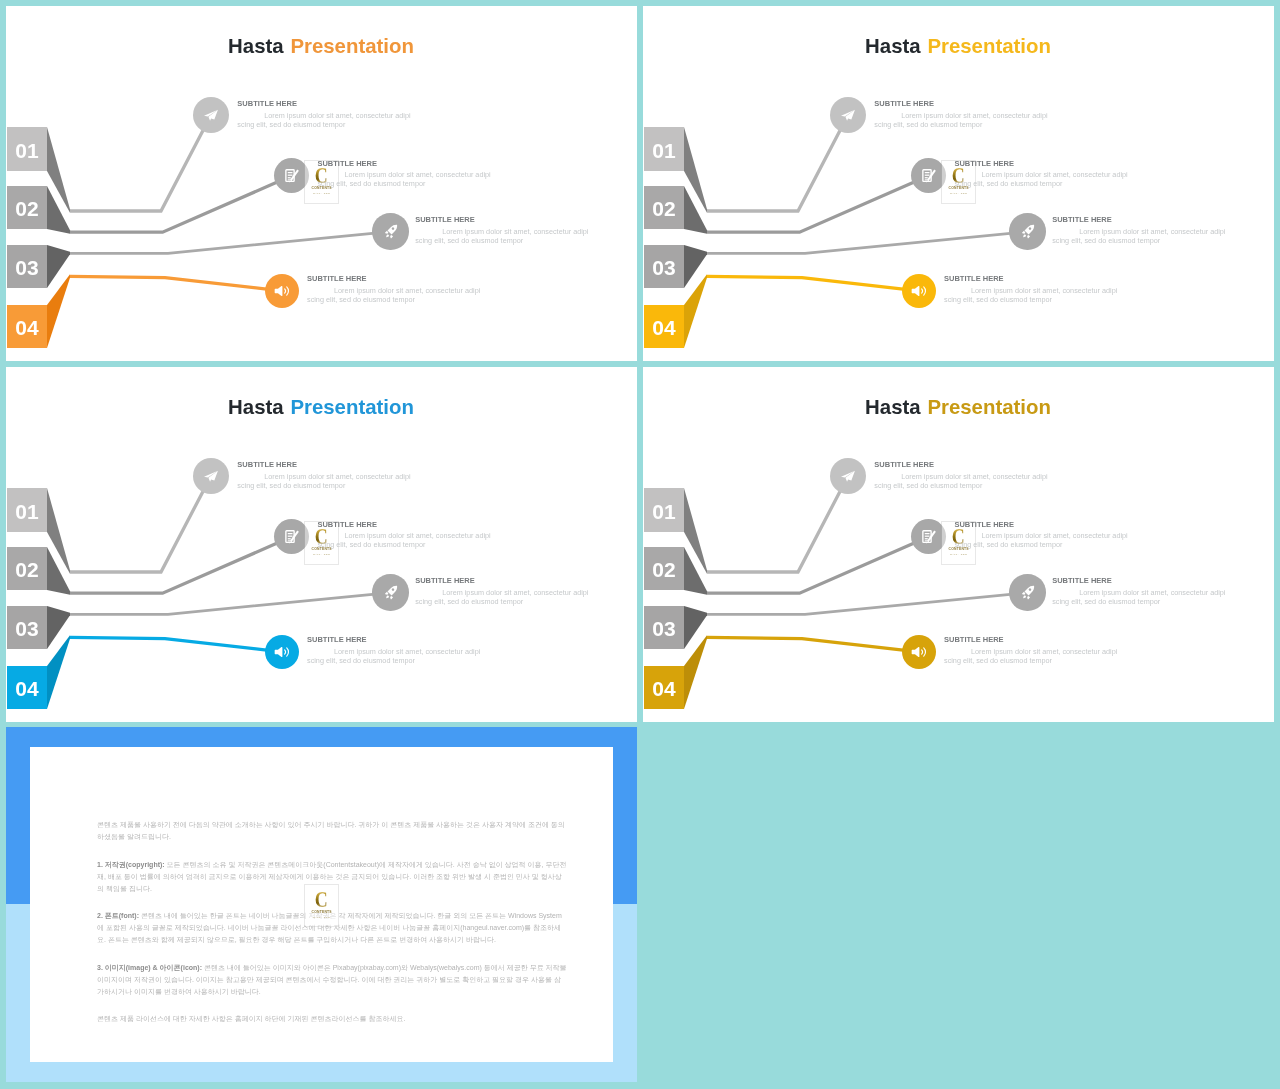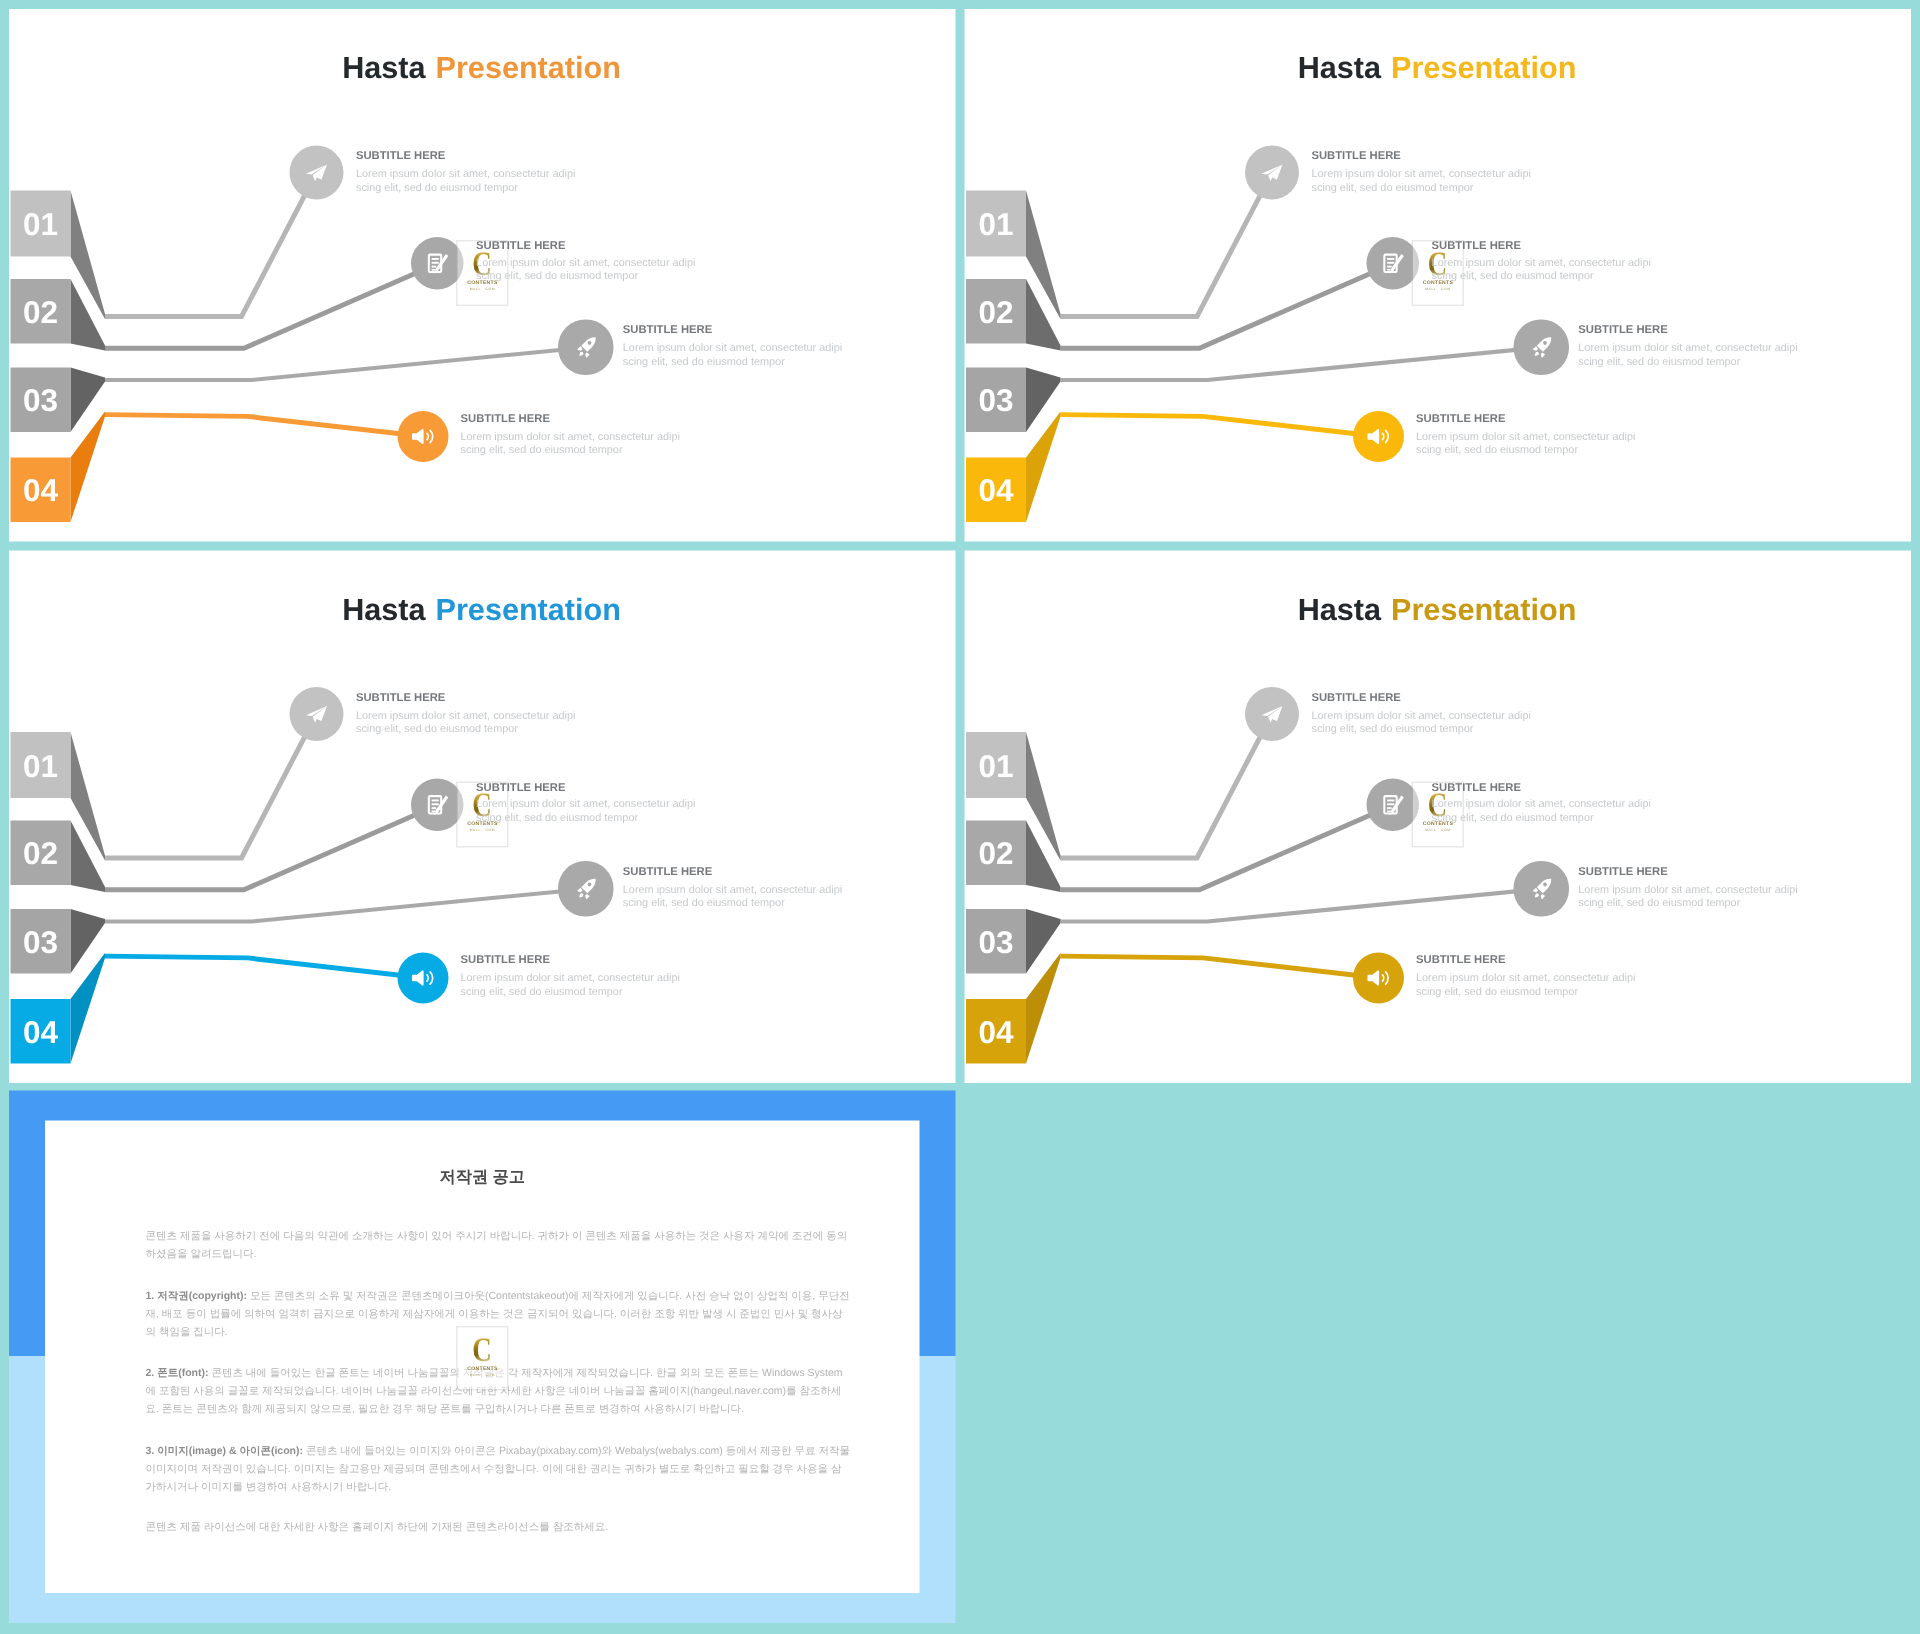--- a/index.html
+++ b/index.html
@@ -38,7 +38,7 @@
     font-size:7.25px;line-height:8.8px;letter-spacing:0px;
     white-space:nowrap;
   }
-  .tb .p1{margin-top:3.9px;}
+  .tb .p1{margin-top:3.9px;margin-left:27px;}
 
   
   .wm{

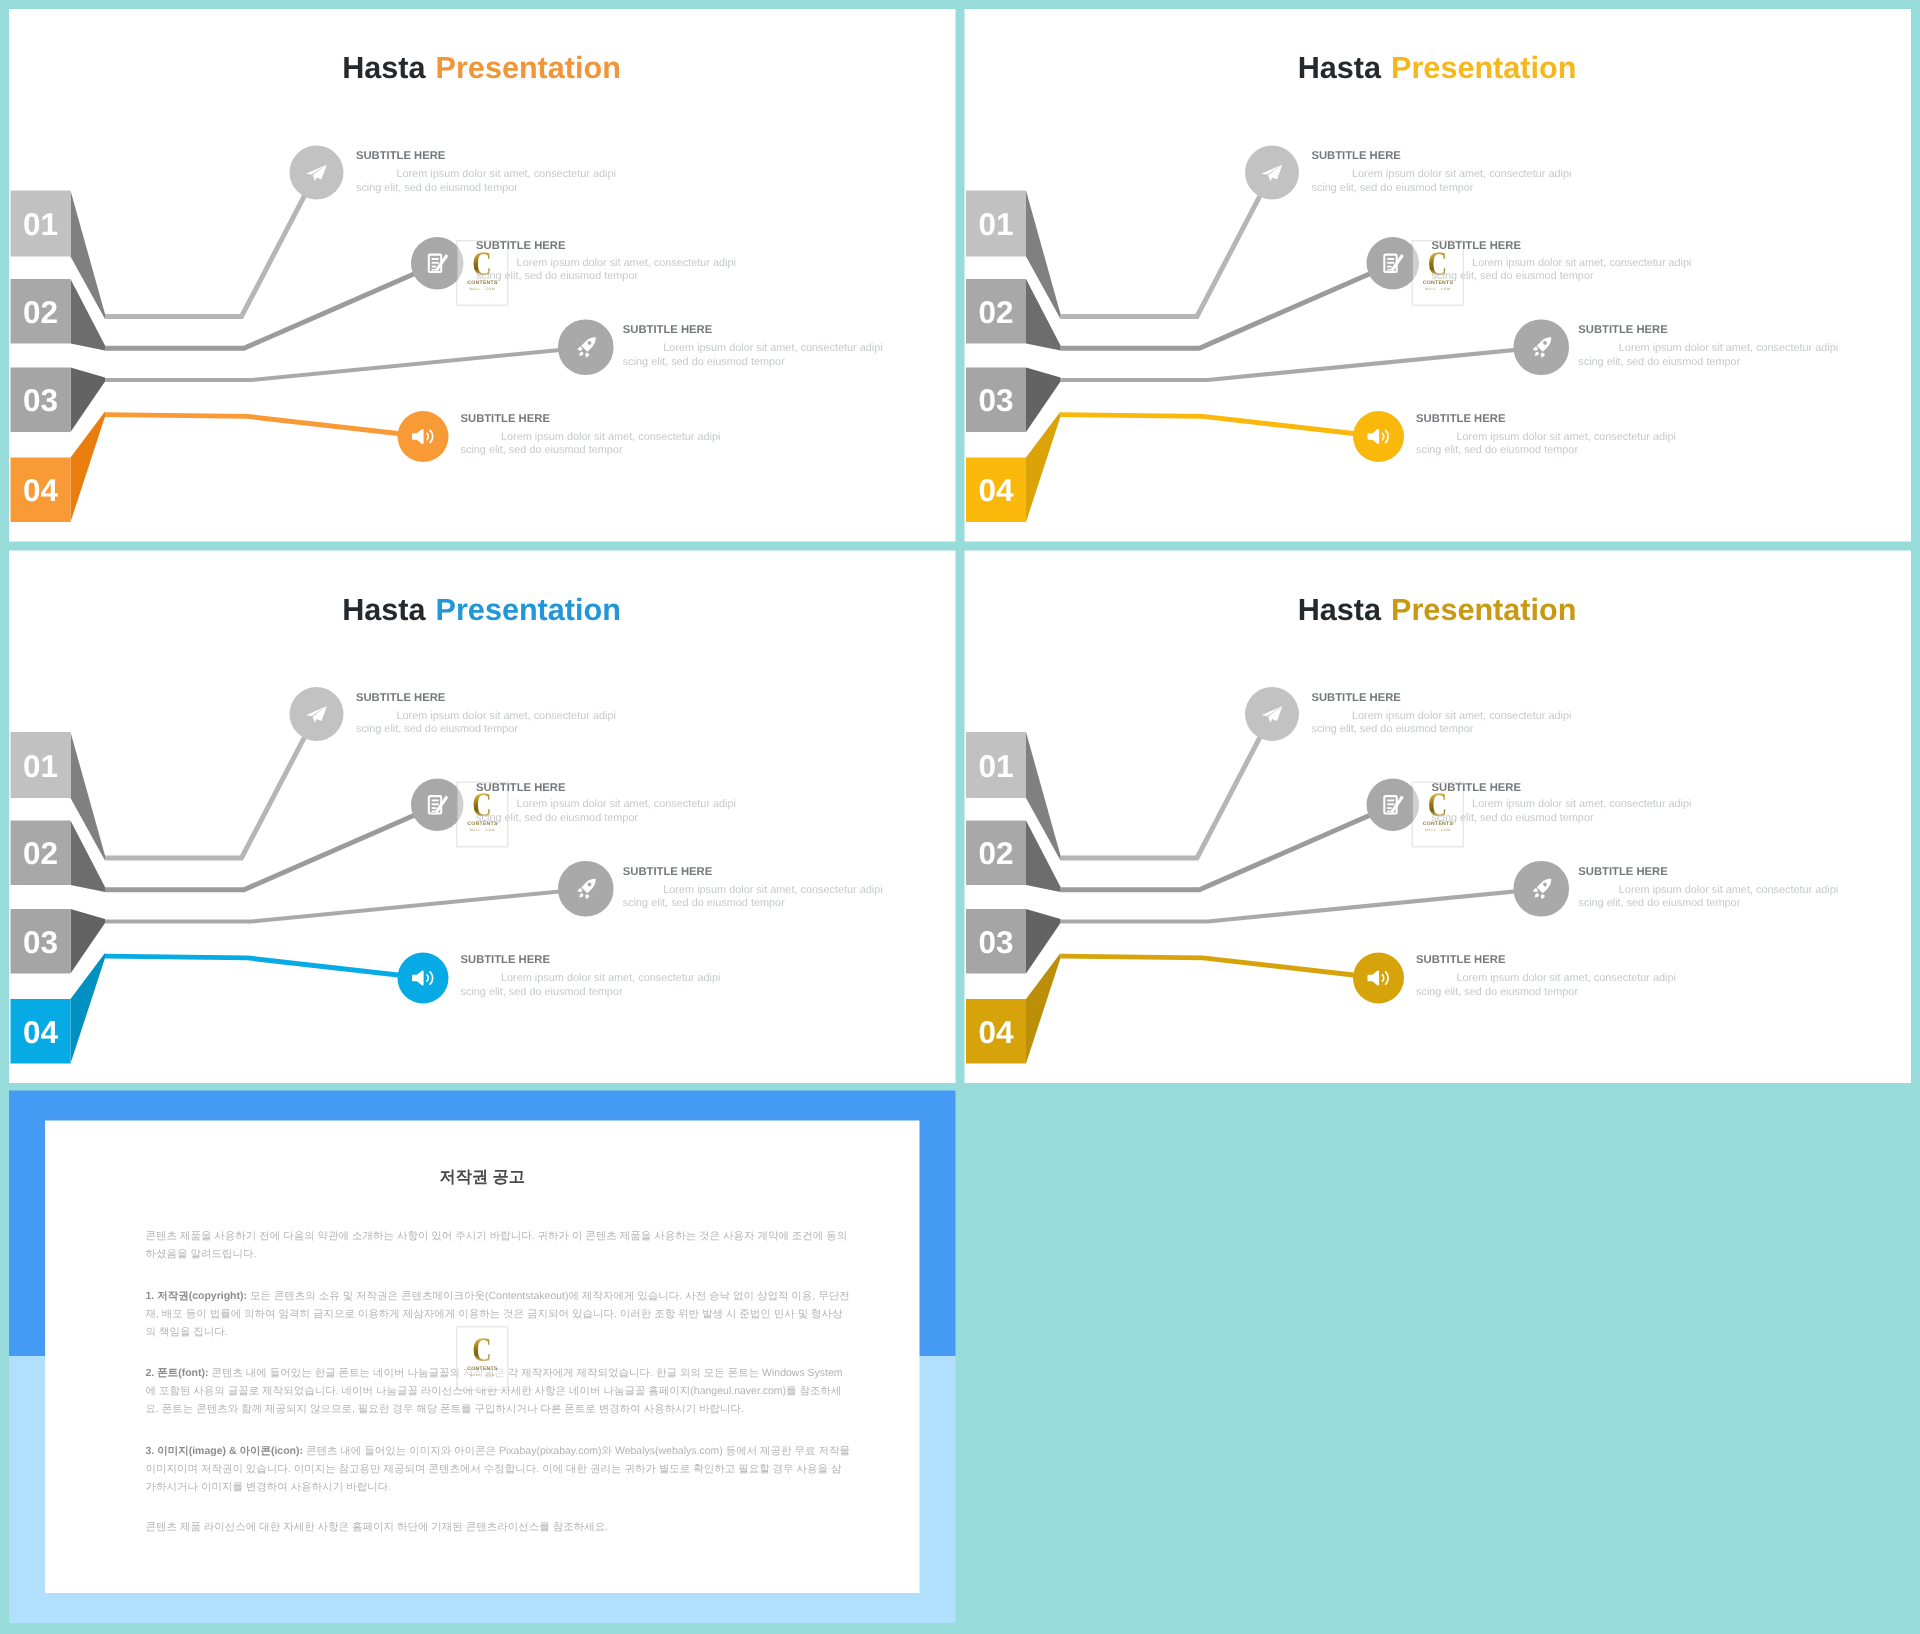--- a/index.html
+++ b/index.html
@@ -443,7 +443,6 @@
   <div class="copy-bg-top"></div>
   <div class="copy-bg-bot"></div>
   <div class="copy-card">
-    <div class="copy-h1">저작권 공고</div>
     <div class="copy-p" style="top:72px">콘텐츠 제품을 사용하기 전에 다음의 약관에 소개하는 사항이 있어 주시기 바랍니다. 귀하가 이 콘텐츠 제품을 사용하는 것은 사용자 계약에 조건에 동의하셨음을 알려드립니다.</div>
     <div class="copy-p" style="top:111.5px"><b>1. 저작권(copyright):</b><span> 모든 콘텐츠의 소유 및 저작권은 콘텐츠메이크아웃(Contentstakeout)에 제작자에게 있습니다. 사전 승낙 없이 상업적 이용, 무단전재, 배포 등이 법률에 의하여 엄격히 금지으로 이용하게 제삼자에게 이용하는 것은 금지되어 있습니다. 이러한 조항 위반 발생 시 준법인 민사 및 형사상의 책임을 집니다.</span></div>
     <div class="copy-p" style="top:163.0px"><b>2. 폰트(font):</b><span> 콘텐츠 내에 들어있는 한글 폰트는 네이버 나눔글꼴의 저작권은 각 제작자에게 제작되었습니다. 한글 외의 모든 폰트는 Windows System에 포함된 사용의 글꼴로 제작되었습니다. 네이버 나눔글꼴 라이선스에 대한 자세한 사항은 네이버 나눔글꼴 홈페이지(hangeul.naver.com)를 참조하세요. 폰트는 콘텐츠와 함께 제공되지 않으므로, 필요한 경우 해당 폰트를 구입하시거나 다른 폰트로 변경하여 사용하시기 바랍니다.</span></div>

